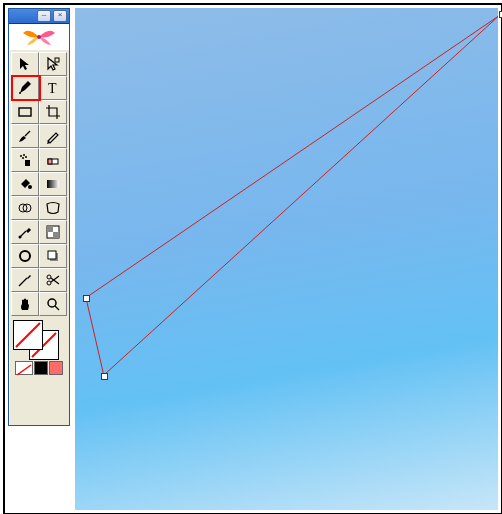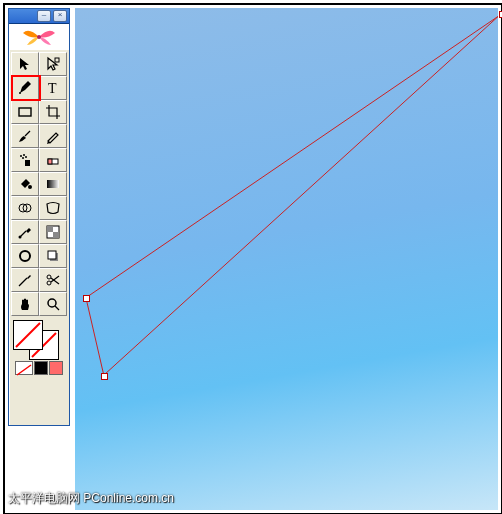--- a/index.html
+++ b/index.html
@@ -252,7 +252,6 @@
       </div>
   </div>
 
-  <div class="footer">太平洋电脑网 PConline.com.cn</div>
 </div>
 
 </body></html>

